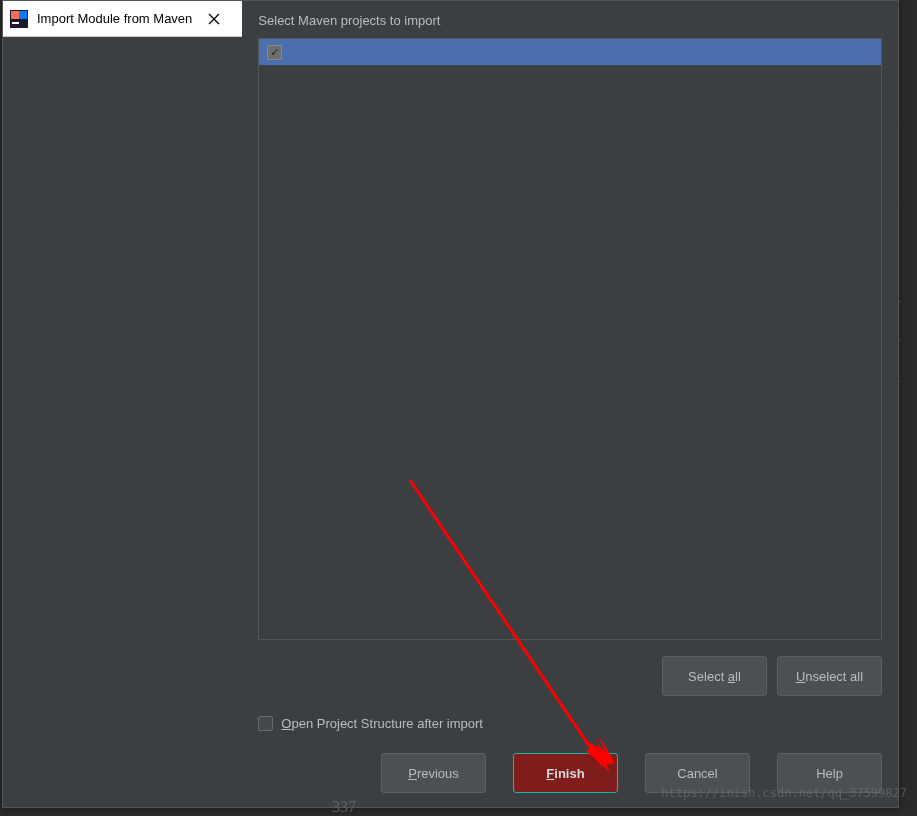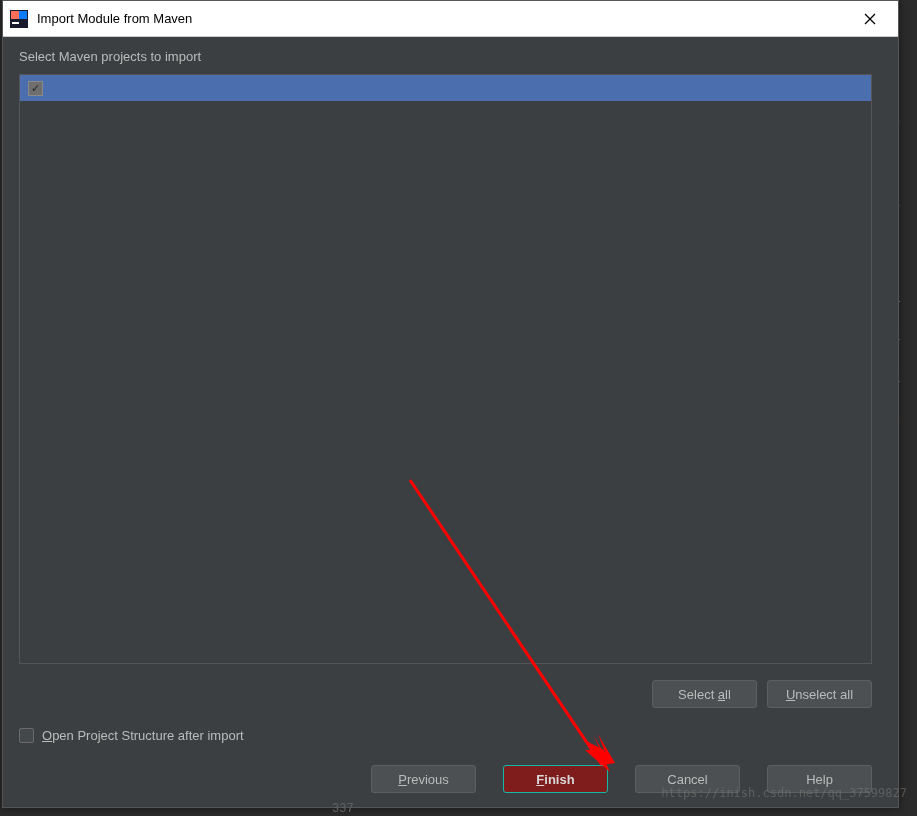--- a/index.html
+++ b/index.html
@@ -40,7 +40,6 @@
       background: #3c3f41;
       border: 1px solid #555;
       display: flex;
-      flex-direction: column;
       box-shadow: 0 0 8px rgba(0,0,0,0.5);
     }
     .titlebar {

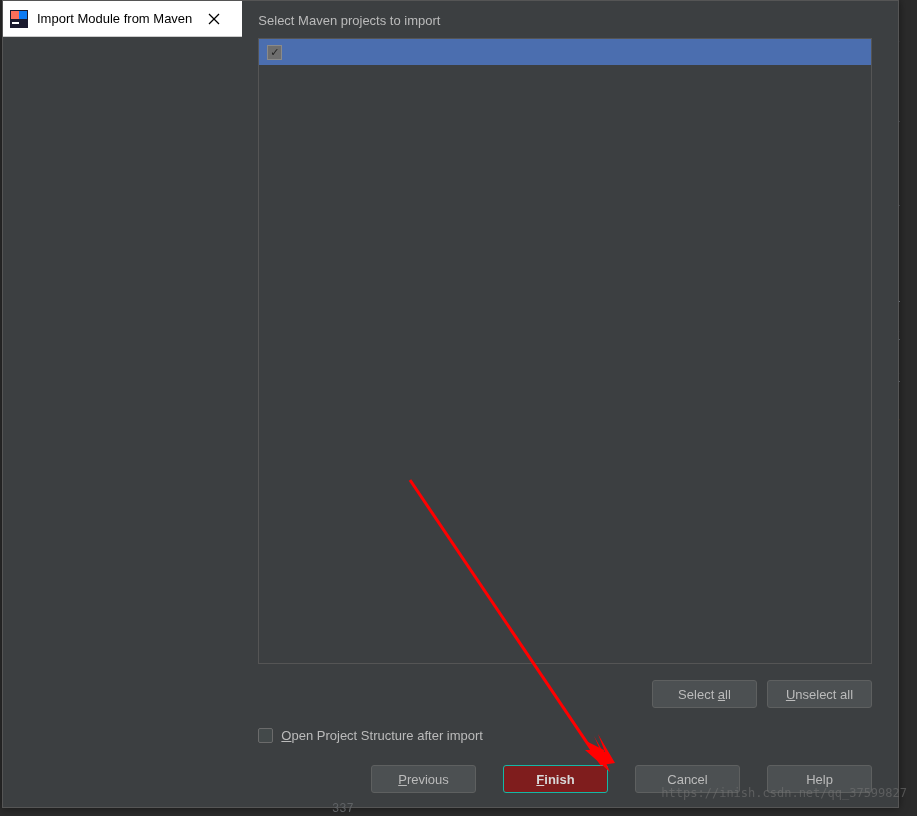--- a/index.html
+++ b/index.html
@@ -78,7 +78,7 @@
       display: flex;
       flex-direction: column;
       background: #3c3f41;
-      padding: 12px 26px 0 16px;
+      padding: 12px 16px 0 16px;
     }
     .prompt-label {
       color: #bbb;

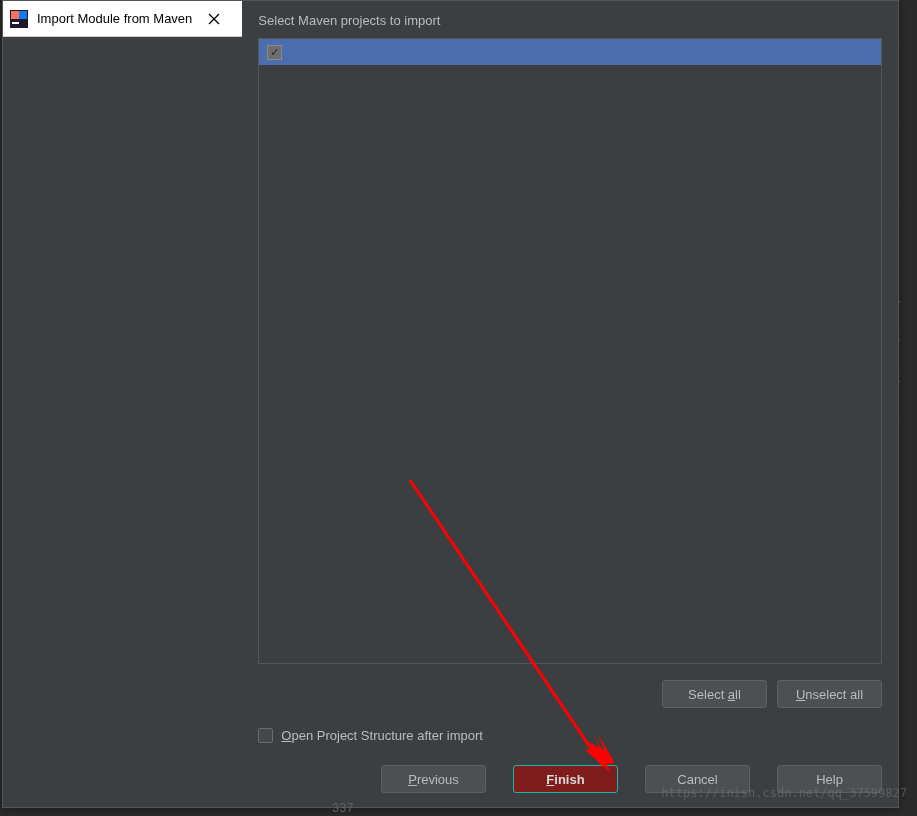--- a/index.html
+++ b/index.html
@@ -127,7 +127,7 @@
       border: 1px solid #5e6060;
       color: #bbb;
       font-size: 13px;
-      height: 28px;
+      height: 40px;
       min-width: 105px;
       padding: 0 14px;
       cursor: pointer;

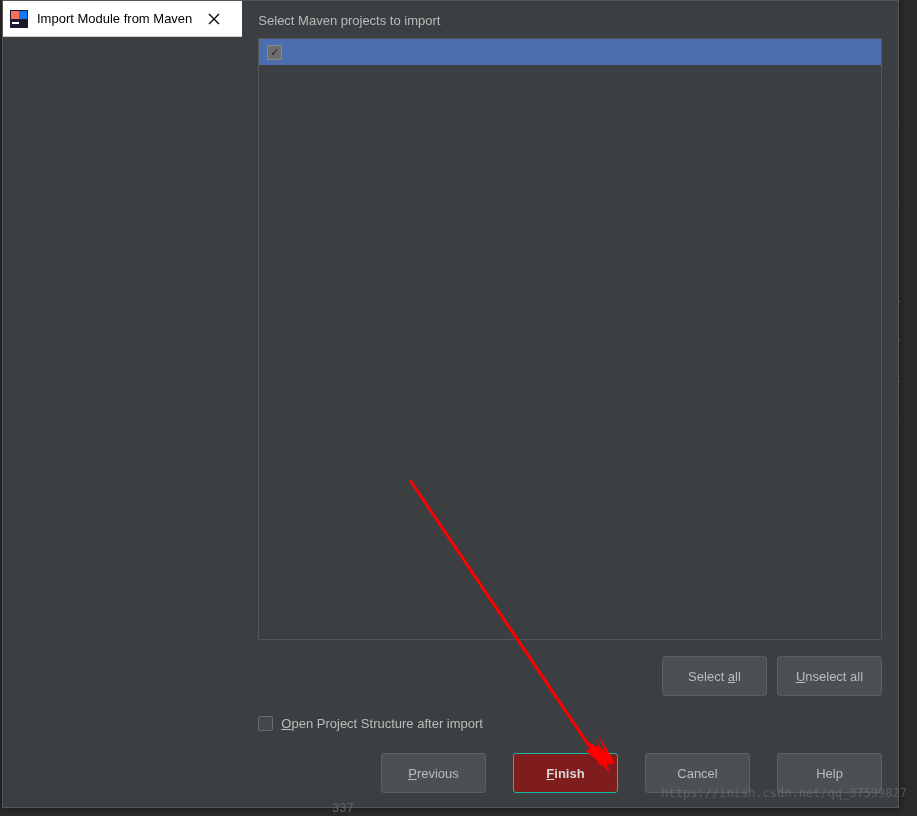--- a/index.html
+++ b/index.html
@@ -193,8 +193,8 @@
       left: 332px;
       bottom: 0;
       color: #606366;
-      font-family: Liberation Mono, monospace;
-      font-size: 12px;
+      font-family: Liberation Serif, serif;
+      font-size: 16px;
     }
   </style>
 </head>

